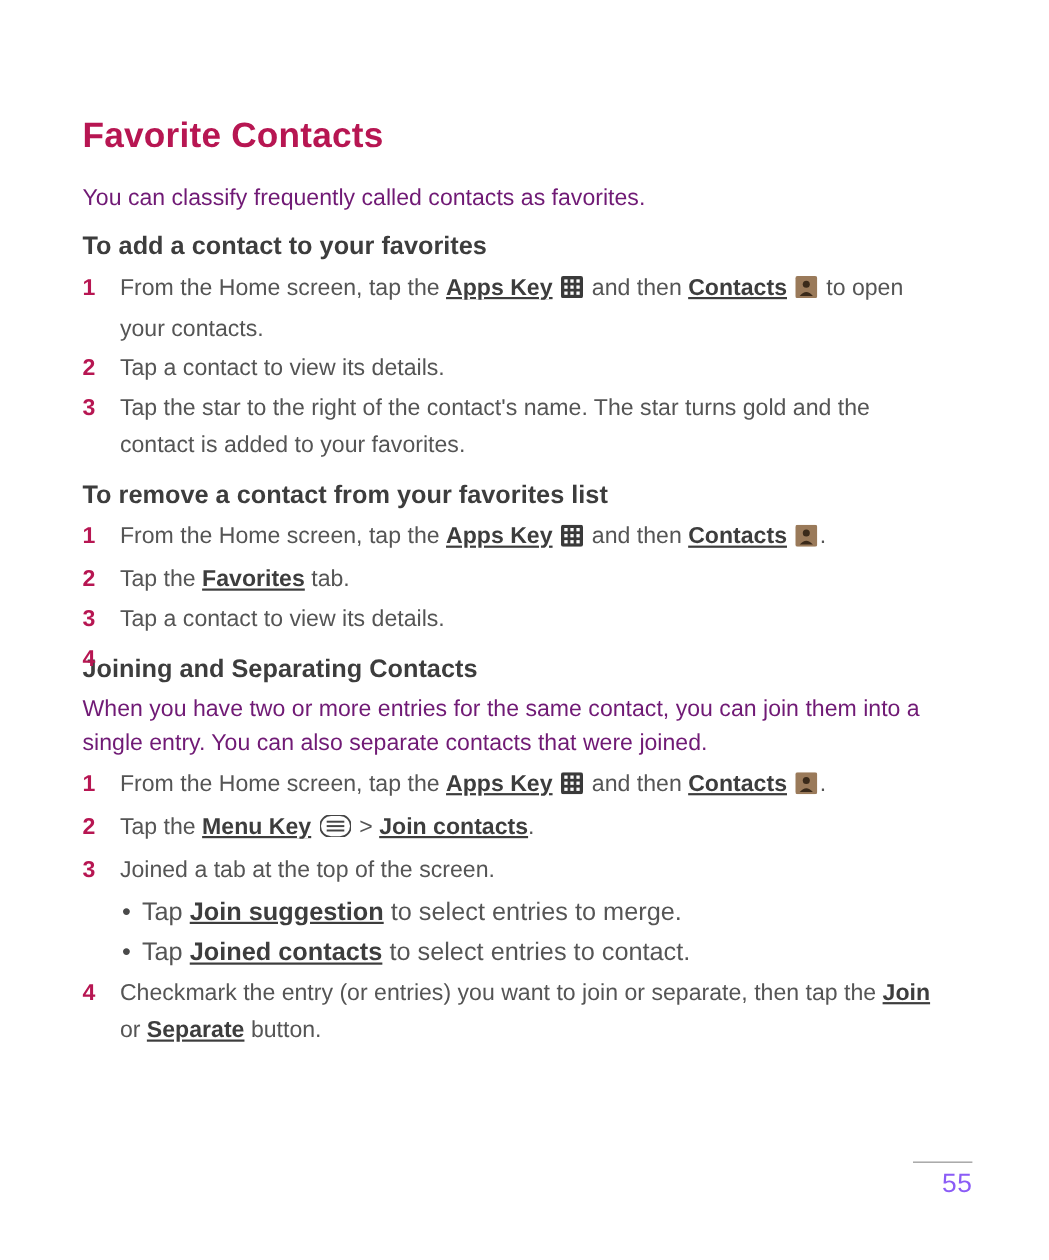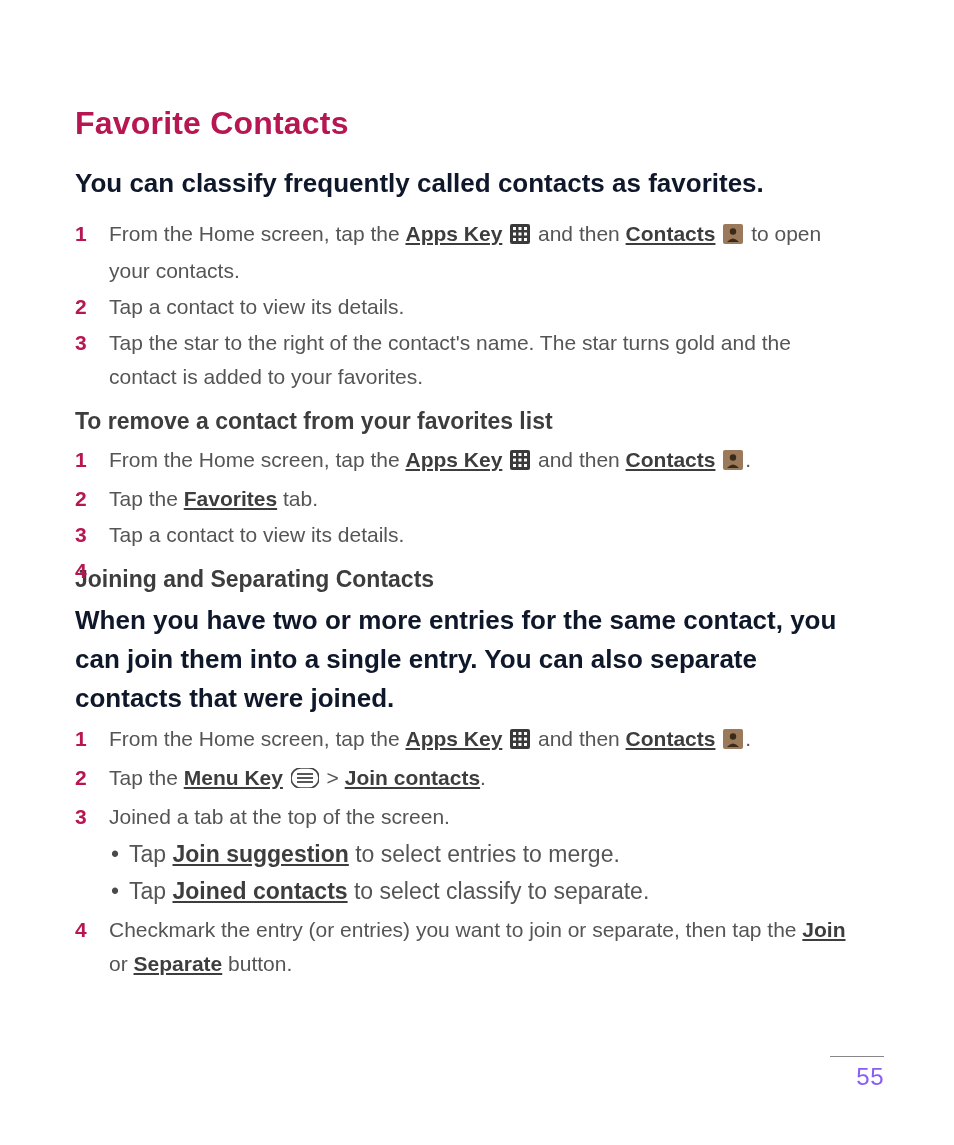--- a/index.html
+++ b/index.html
@@ -27,11 +27,11 @@
       letter-spacing: 0.2px;
     }
     p.intro {
-      font-size: 26px;
+      font-size: 21px;
       margin: 0 0 14px 0;
       line-height: 1.5;
-      font-weight: 700;
-      color: #0f172a;
+      font-weight: 400;
+      color: #701a75;
     }
     h2.subheading {
       font-size: 23px;

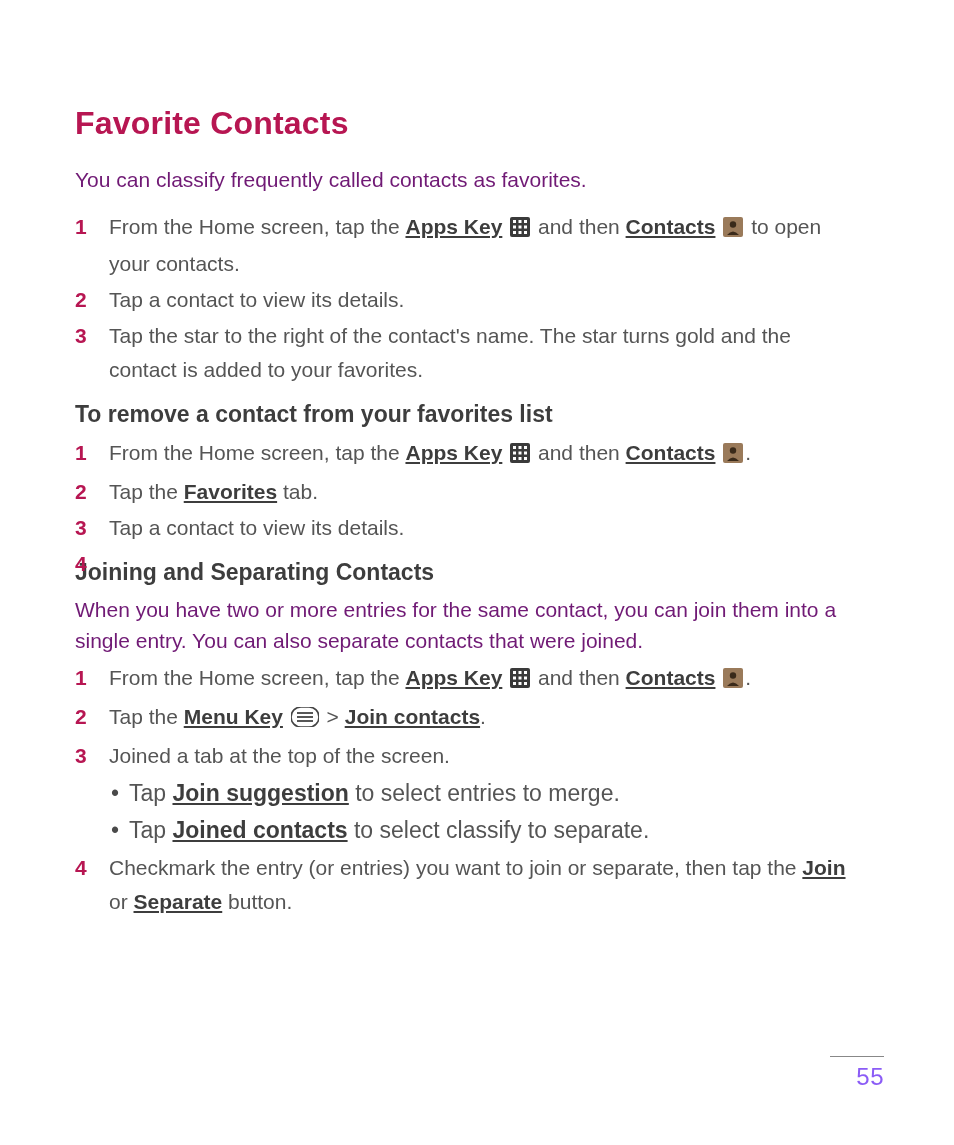--- a/index.html
+++ b/index.html
@@ -147,6 +147,7 @@
 
   <p class="intro">You can classify frequently called contacts as favorites.</p>
 
+  <h2 class="subheading">To add a contact to your favorites</h2>
   <ol class="steps">
     <li>
       <span class="num">1</span>

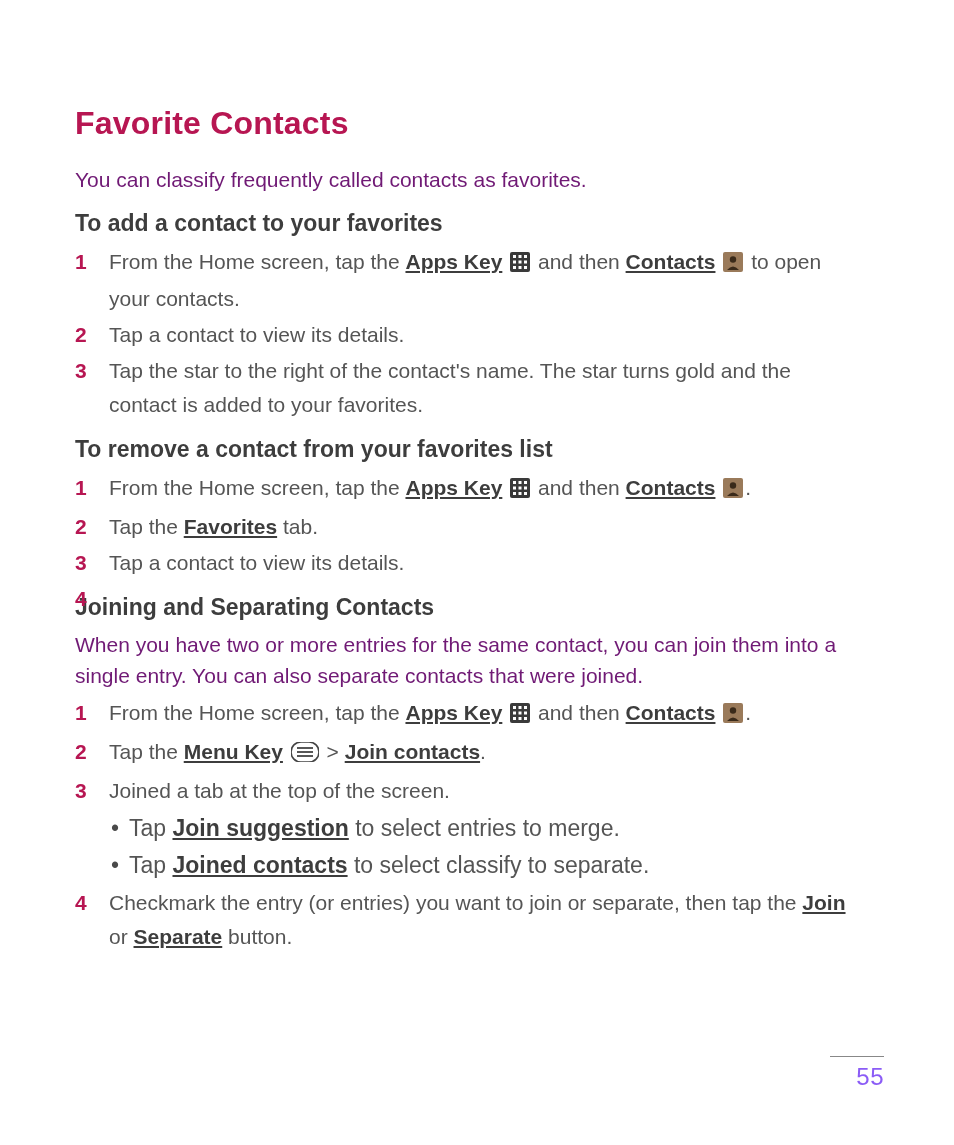--- a/index.html
+++ b/index.html
@@ -222,7 +222,7 @@
           <span>Tap </span><span class="bold">Join suggestion</span><span> to select entries to merge.</span>
         </li>
         <li>
-          <span>Tap </span><span class="bold">Joined contacts</span><span> to select classify to separate.</span>
+          <span>Tap </span><span class="bold">Joined contacts</span><span> to select entries to contact.</span>
         </li>
       </ul>
     </li>

